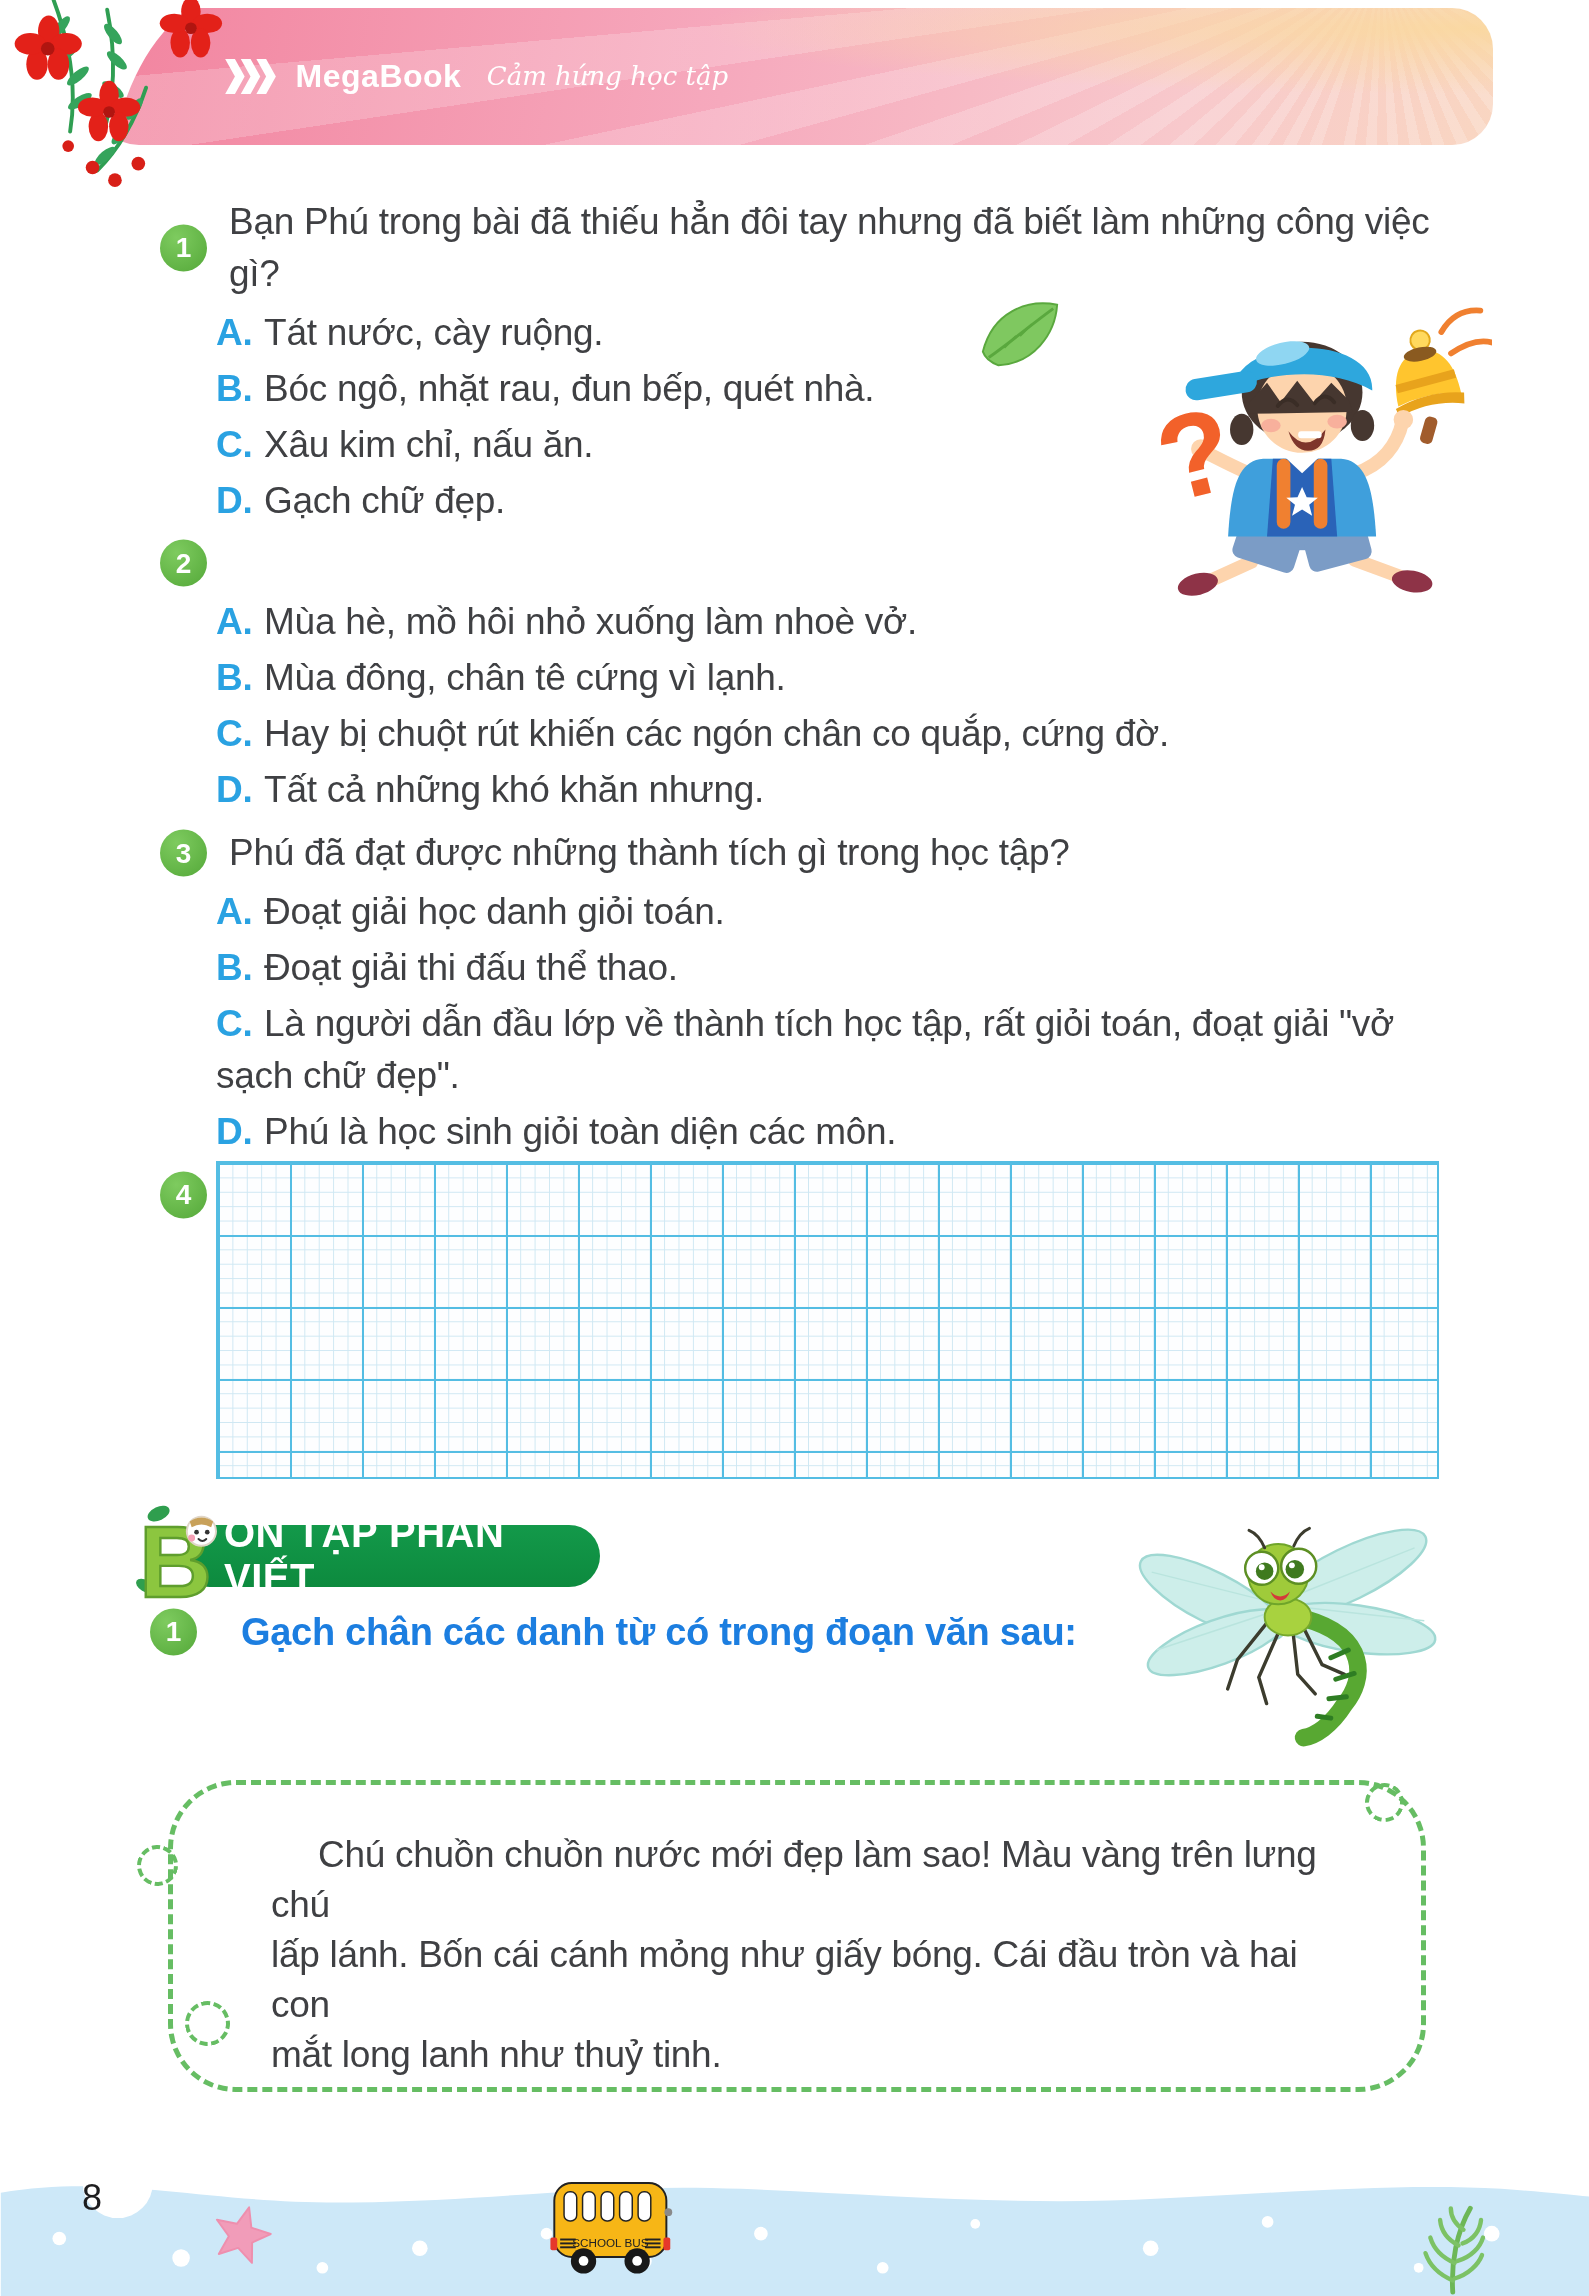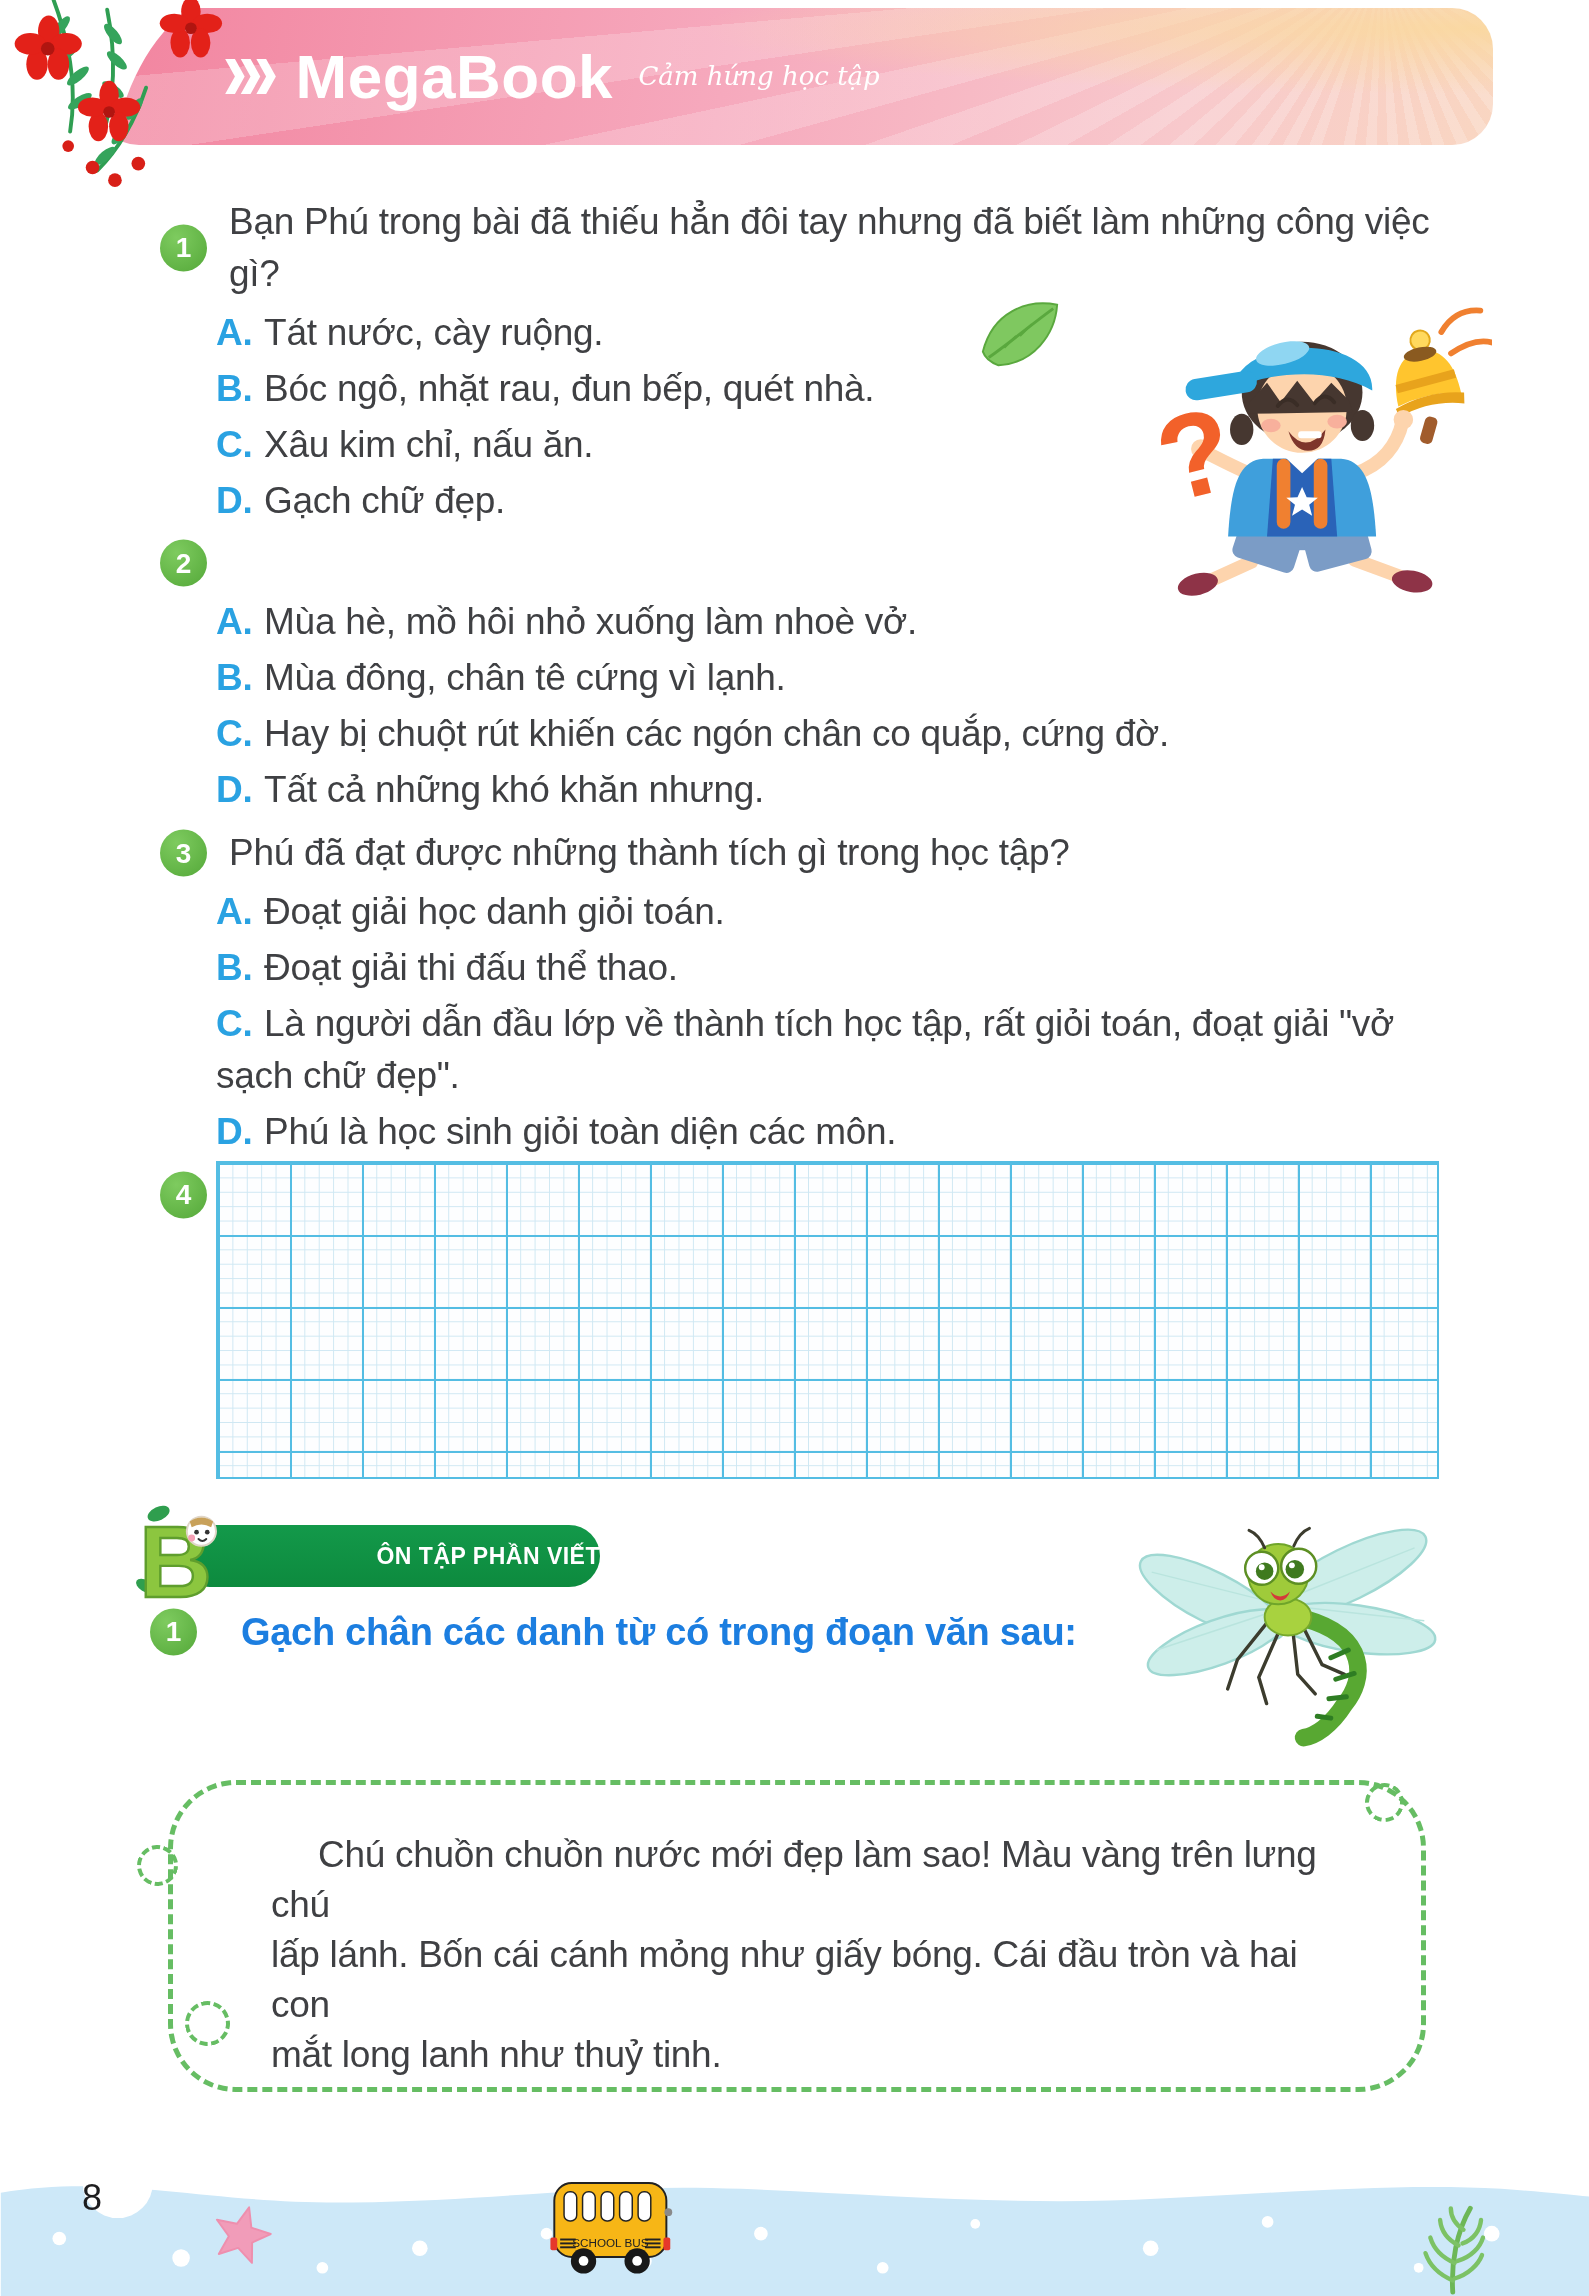--- a/index.html
+++ b/index.html
@@ -23,7 +23,7 @@
     position:absolute; left:125px; top:0; height:137px;
     display:flex; align-items:center; gap:15.6px;
   }
-  .brand { color:#ffffff; font-weight:bold; font-size:62px; letter-spacing:0.5px; }
+  .brand { color:#ffffff; font-weight:bold; font-size:32px; letter-spacing:0.5px; }
   .tagline { color:#ffffff; font-style:italic; font-size:26px; font-family:"DejaVu Serif",serif; margin-left:9.8px; }
   .flowers { position:absolute; left:0; top:0; z-index:5; }
   

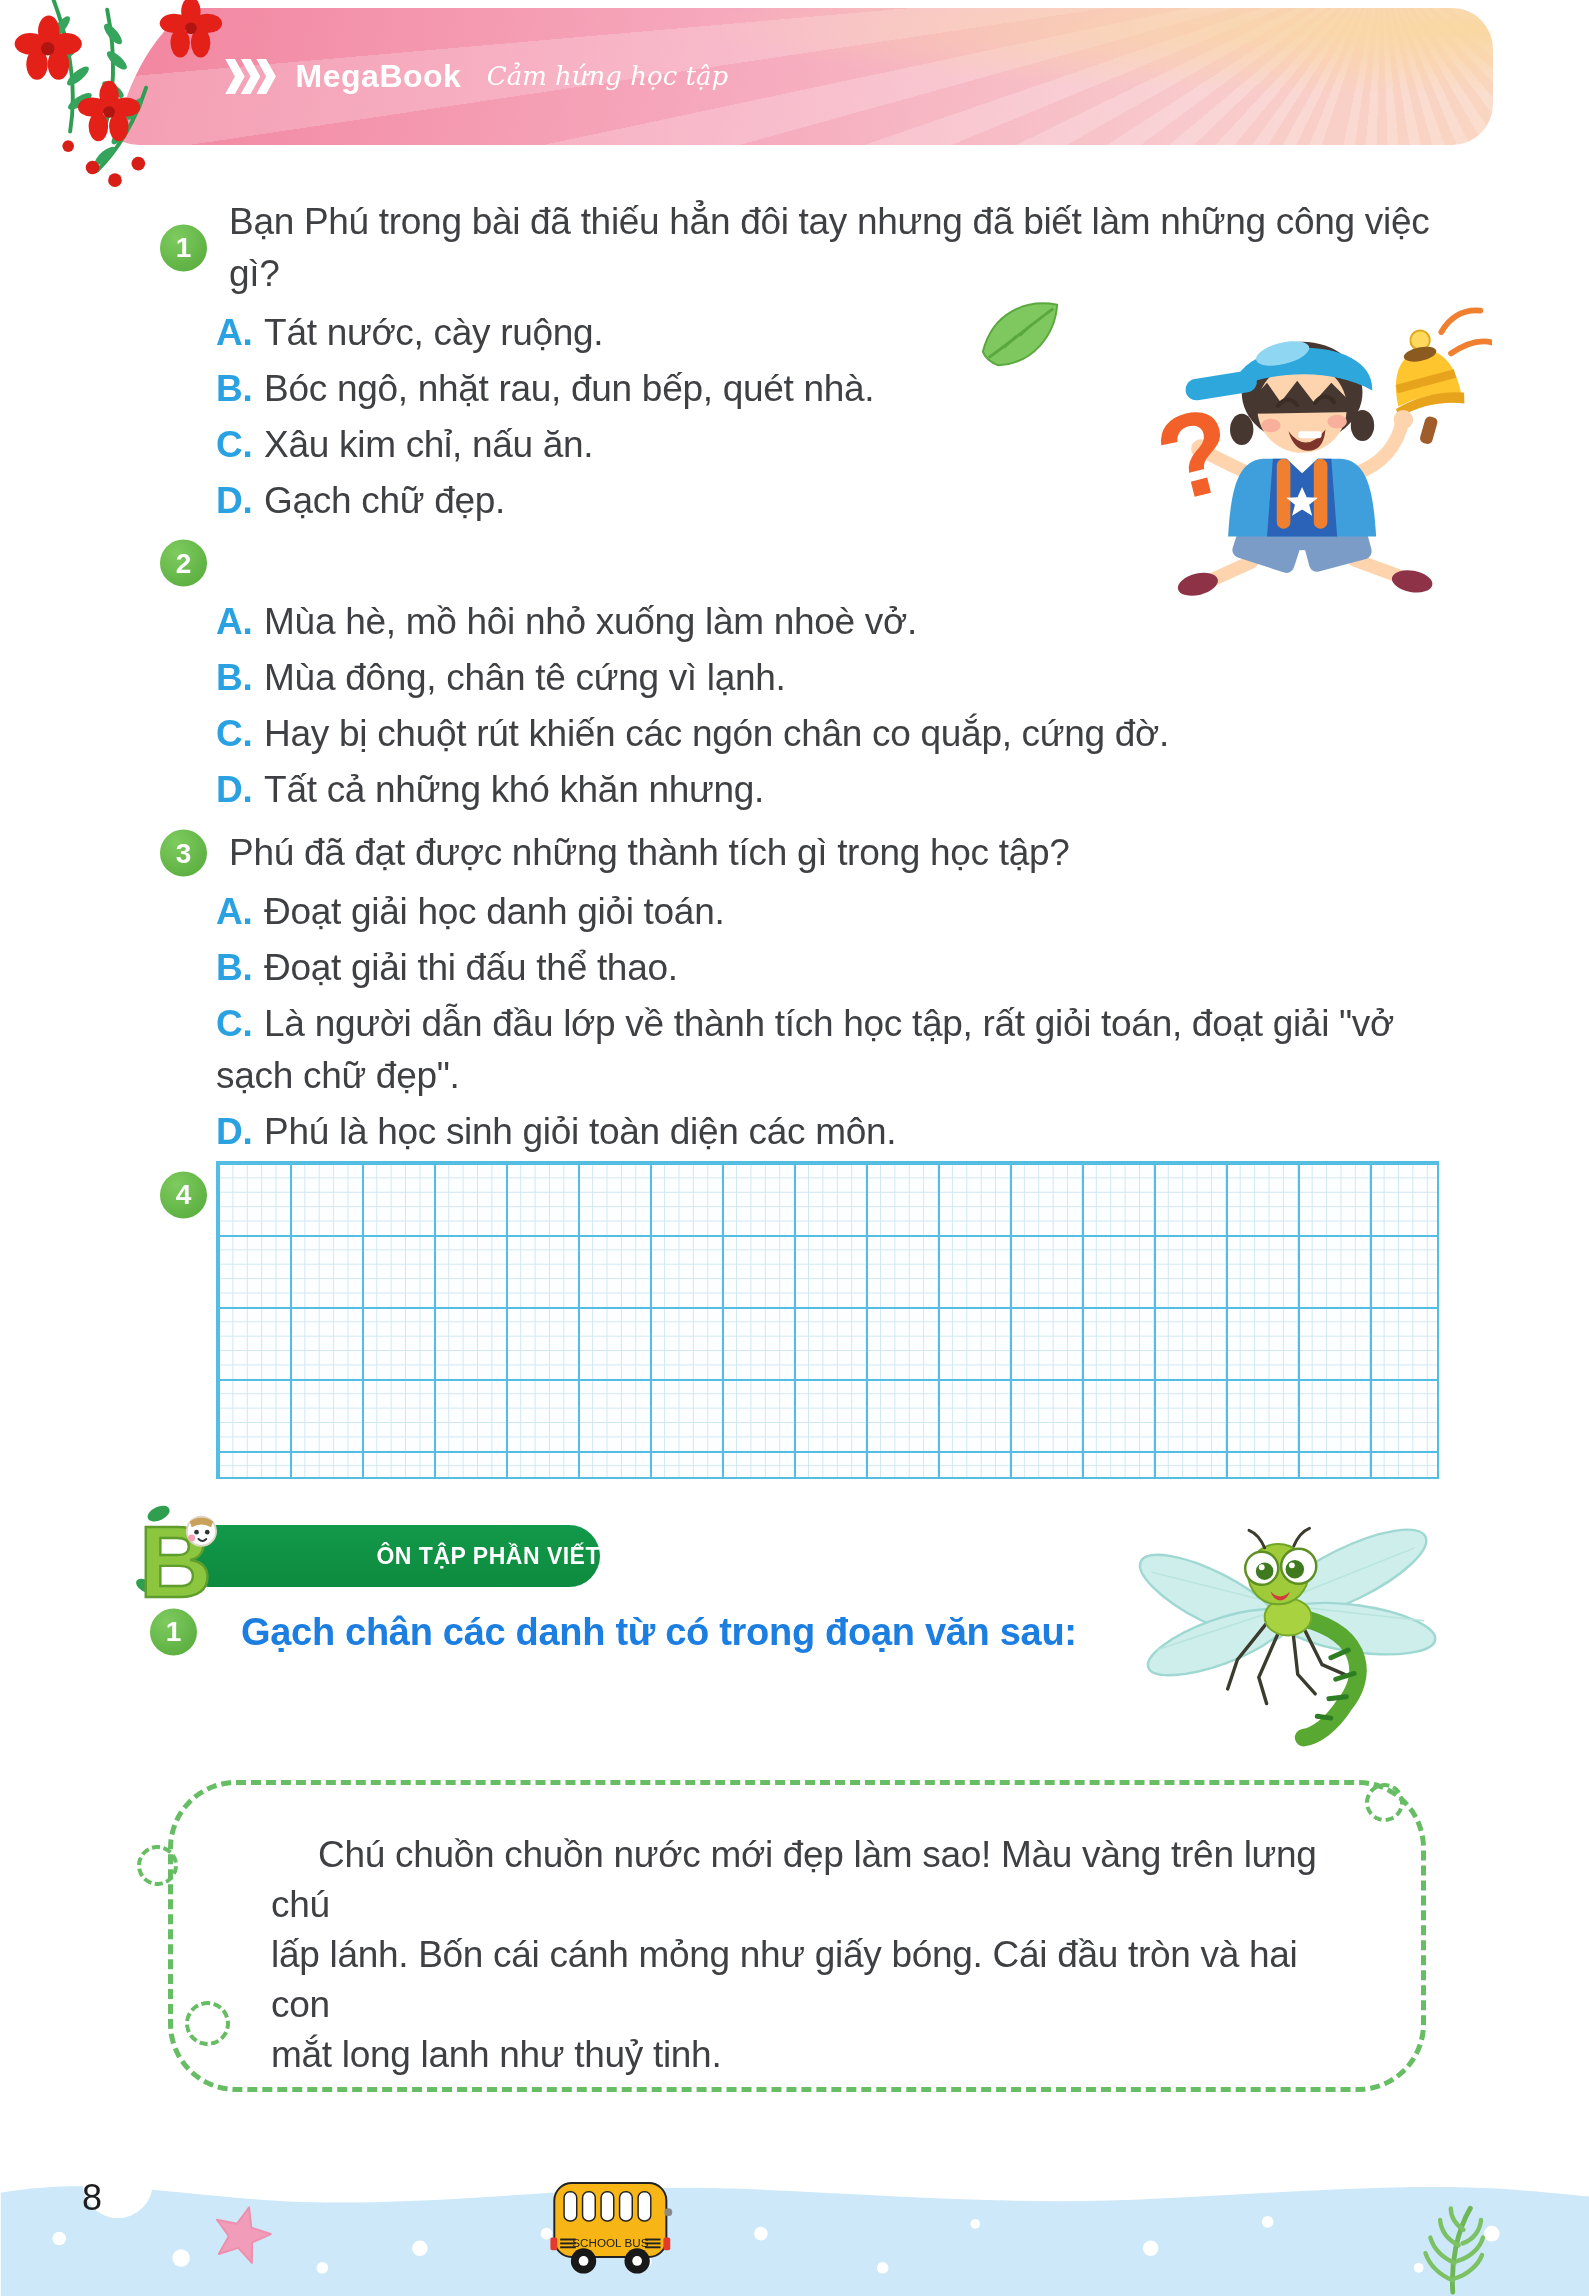--- a/index.html
+++ b/index.html
@@ -57,7 +57,7 @@
     background:linear-gradient(#13994a,#0d8a3e);
     border-radius:15.6px 33px 33px 15.6px;
     display:flex; align-items:center; justify-content:flex-end;
-    color:#ffffff; font-weight:bold; font-size:23px; letter-spacing:0.5px;
+    color:#ffffff; font-weight:bold; font-size:40px; letter-spacing:0.5px;
     padding-left:29px;
   }
   .b-question { position:absolute; left:146px; top:1597px; width:1073px; }

